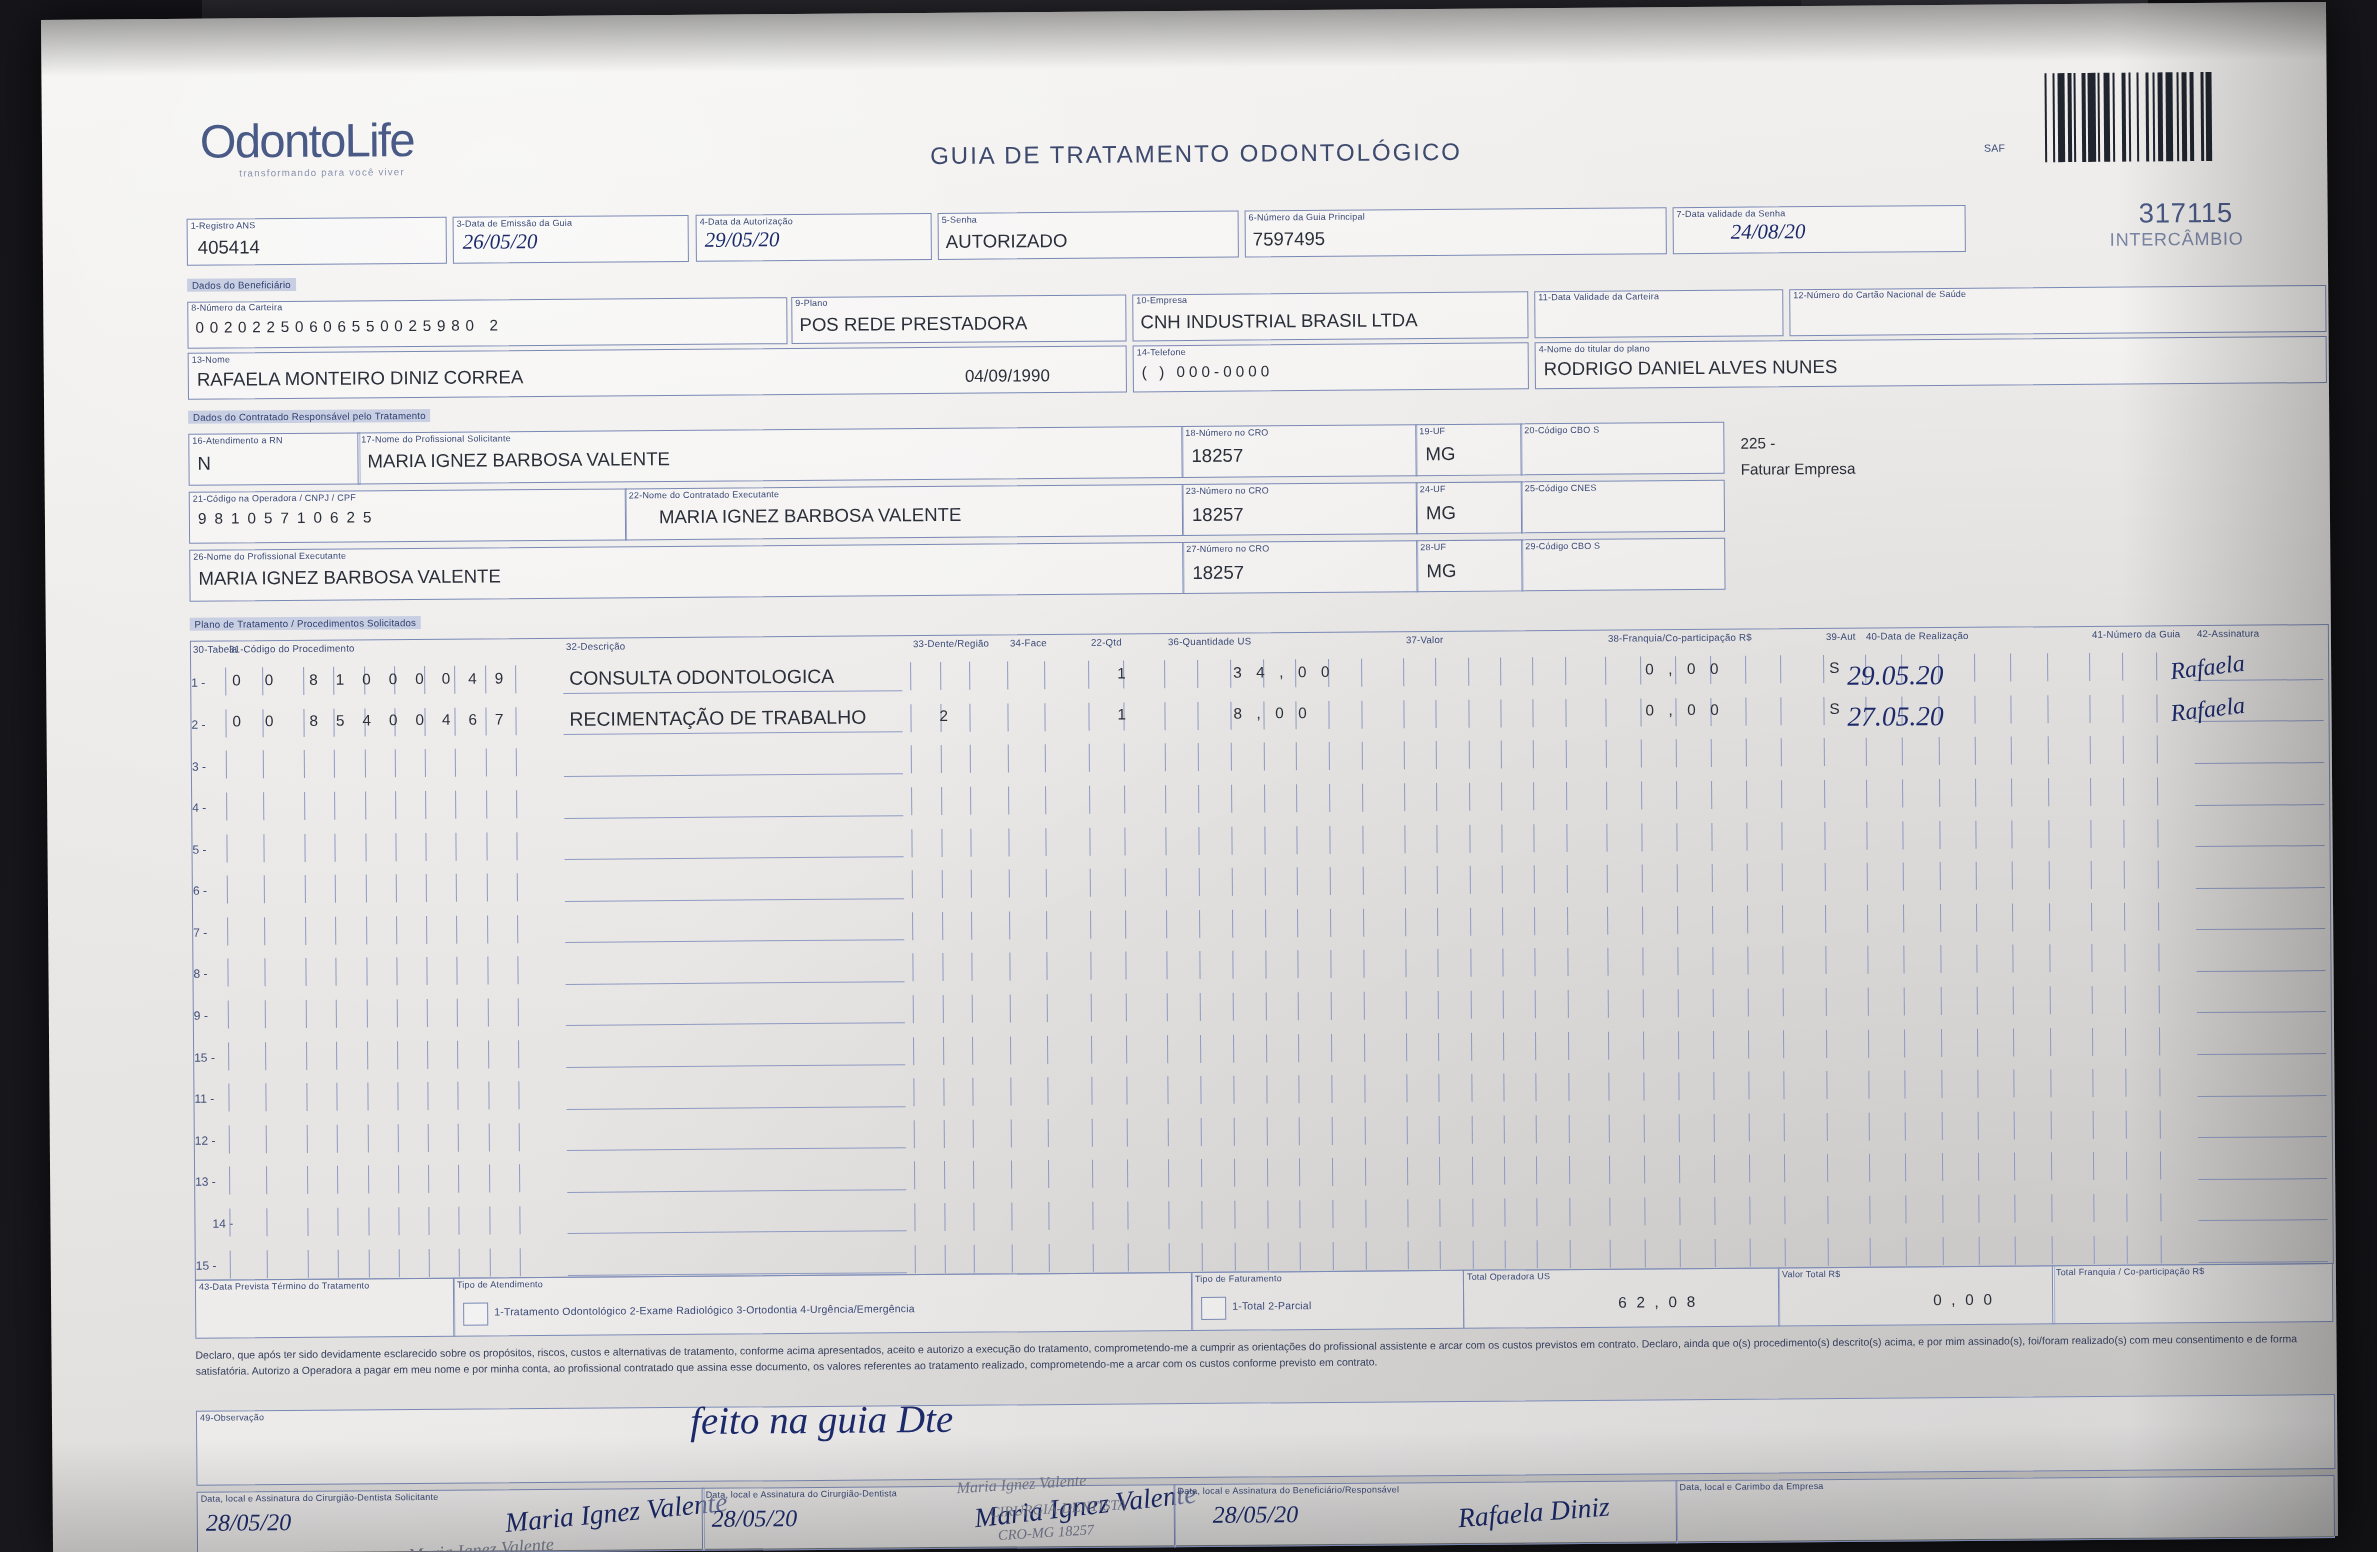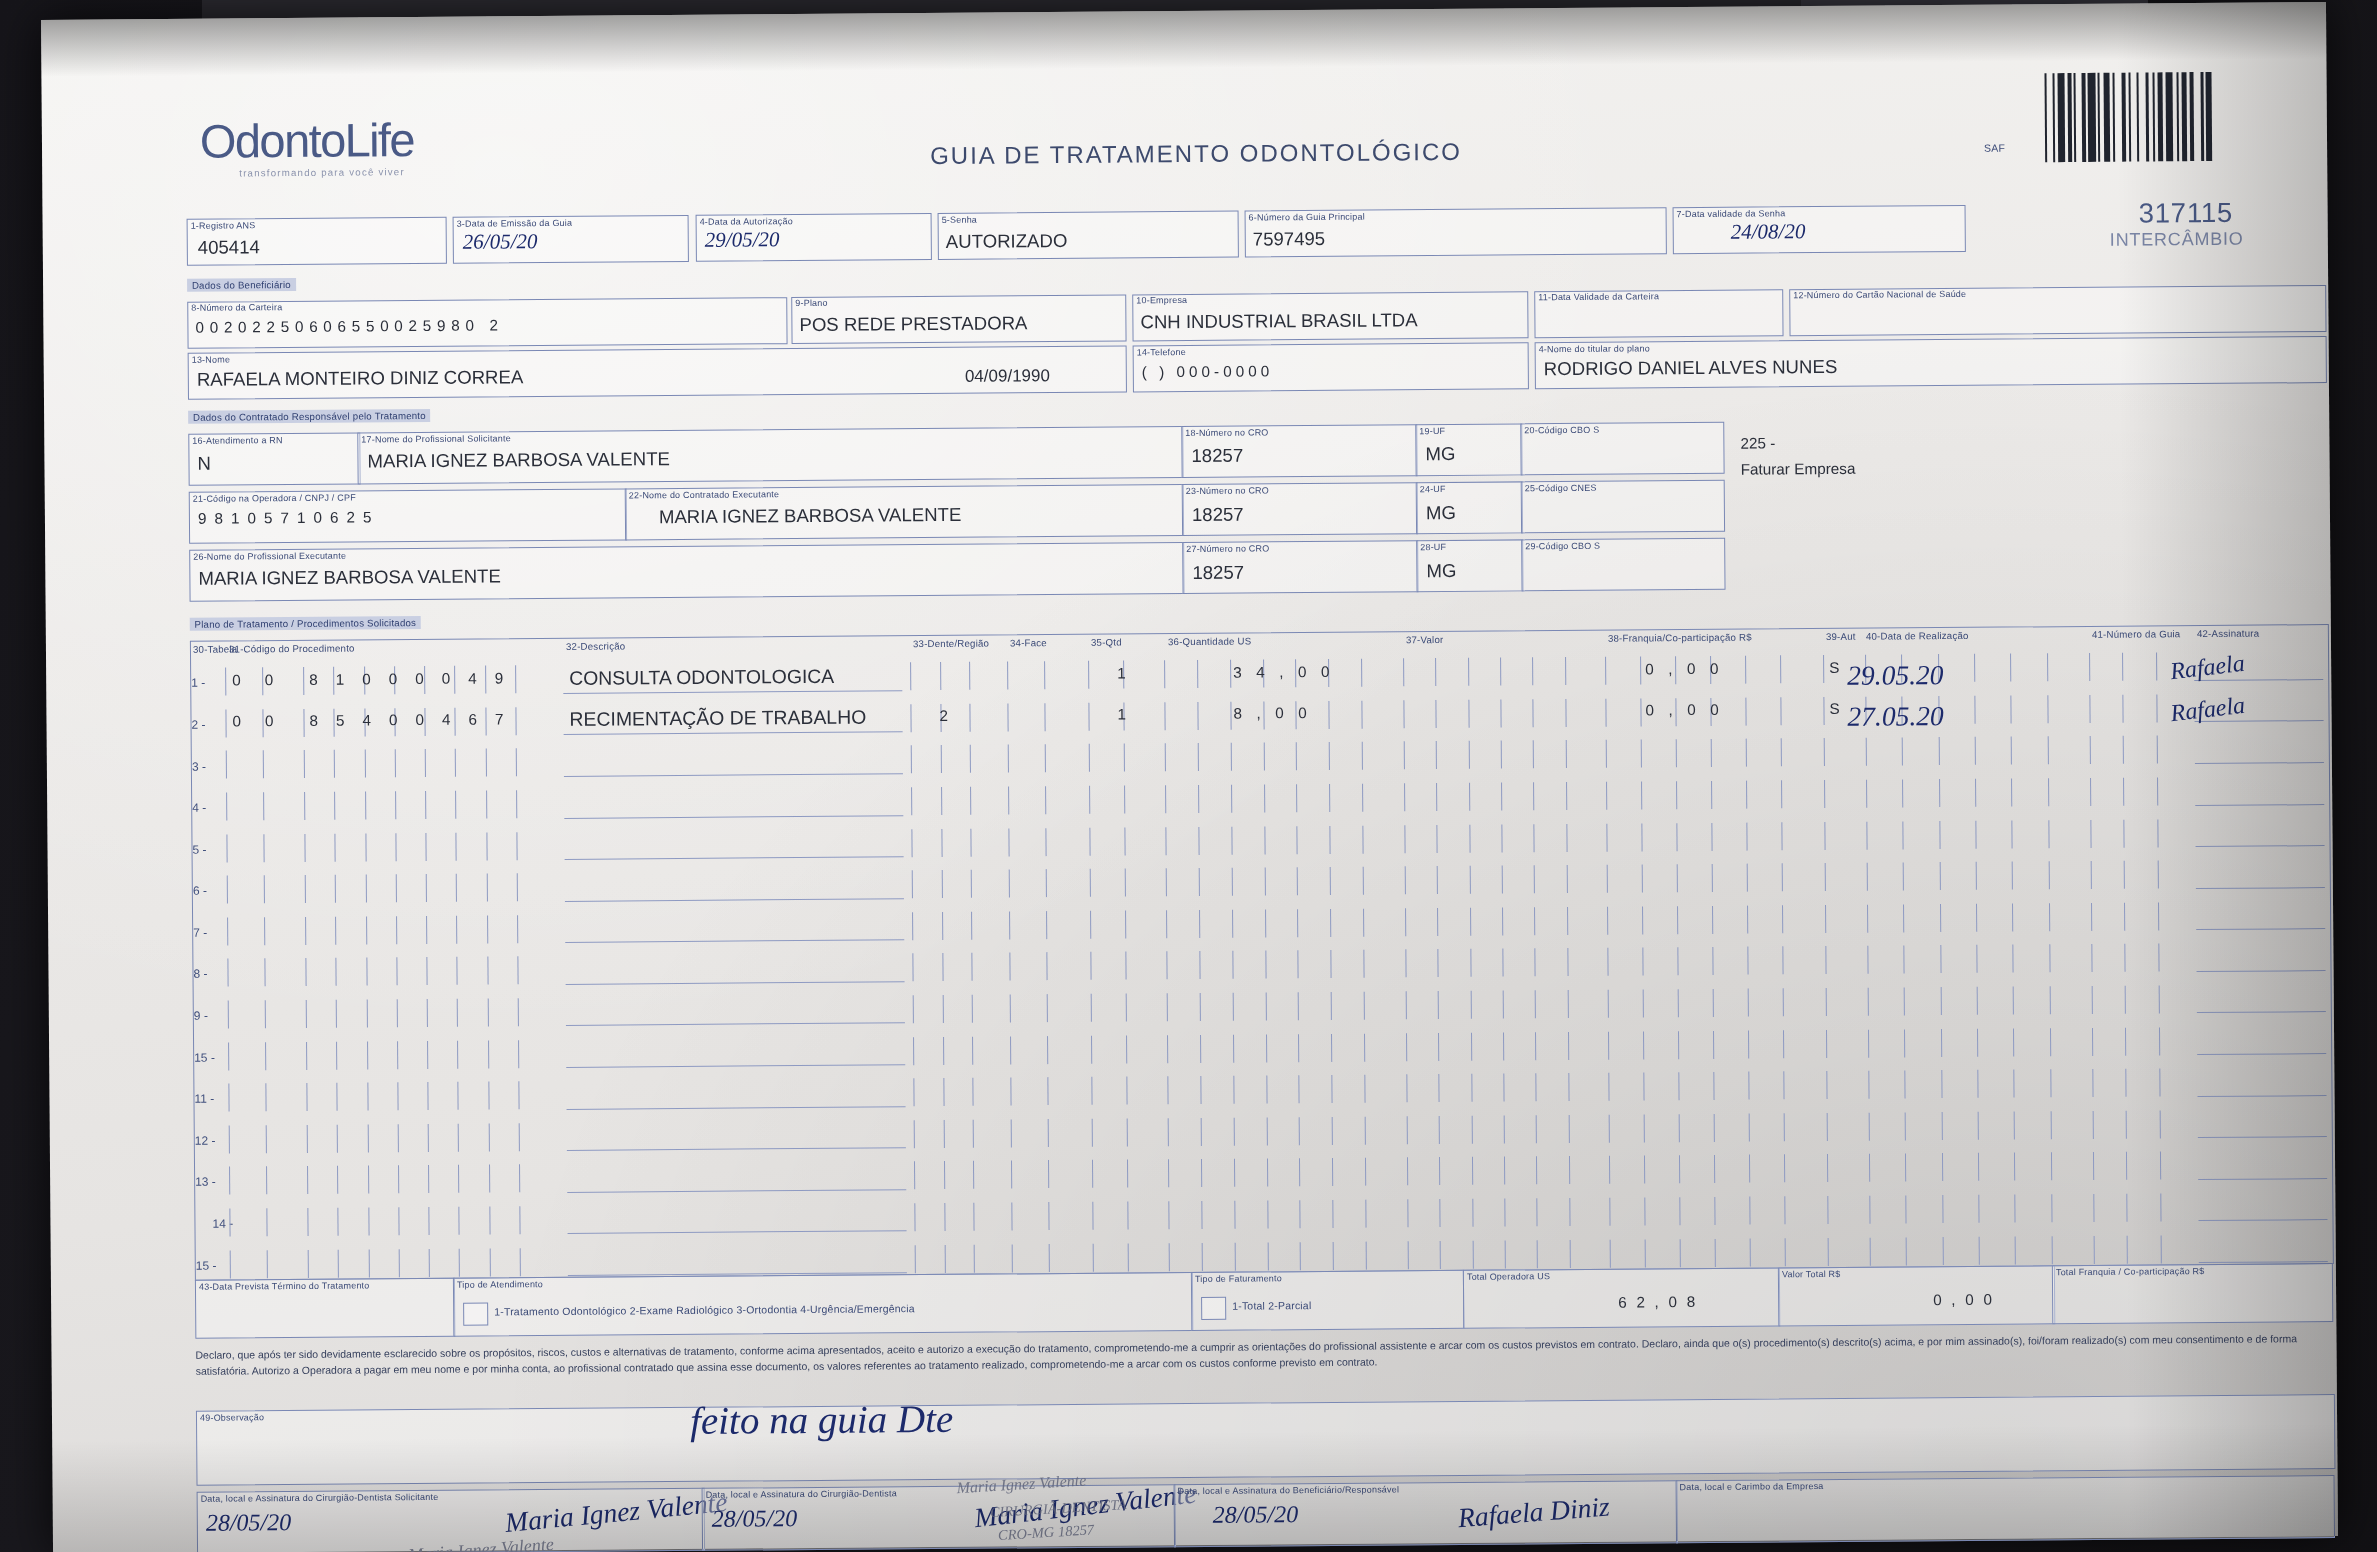--- a/index.html
+++ b/index.html
@@ -245,7 +245,7 @@
           <div class="lbl" style="left:520px;top:625px;font-size:9.7px;">32-Descrição</div>
           <div class="lbl" style="left:867px;top:625px;font-size:9.7px;">33-Dente/Região</div>
           <div class="lbl" style="left:964px;top:625px;font-size:9.7px;">34-Face</div>
-          <div class="lbl" style="left:1045px;top:625px;font-size:9.7px;">35-Qtd</div>
+          <div class="lbl" style="left:1045px;top:625px;font-size:9.7px;">22-Qtd</div>
           <div class="lbl" style="left:1122px;top:625px;font-size:9.7px;">36-Quantidade US</div>
           <div class="lbl" style="left:1360px;top:625px;font-size:9.7px;">37-Valor</div>
           <div class="lbl" style="left:1562px;top:625px;font-size:9.7px;">38-Franquia/Co-participação R$</div>

